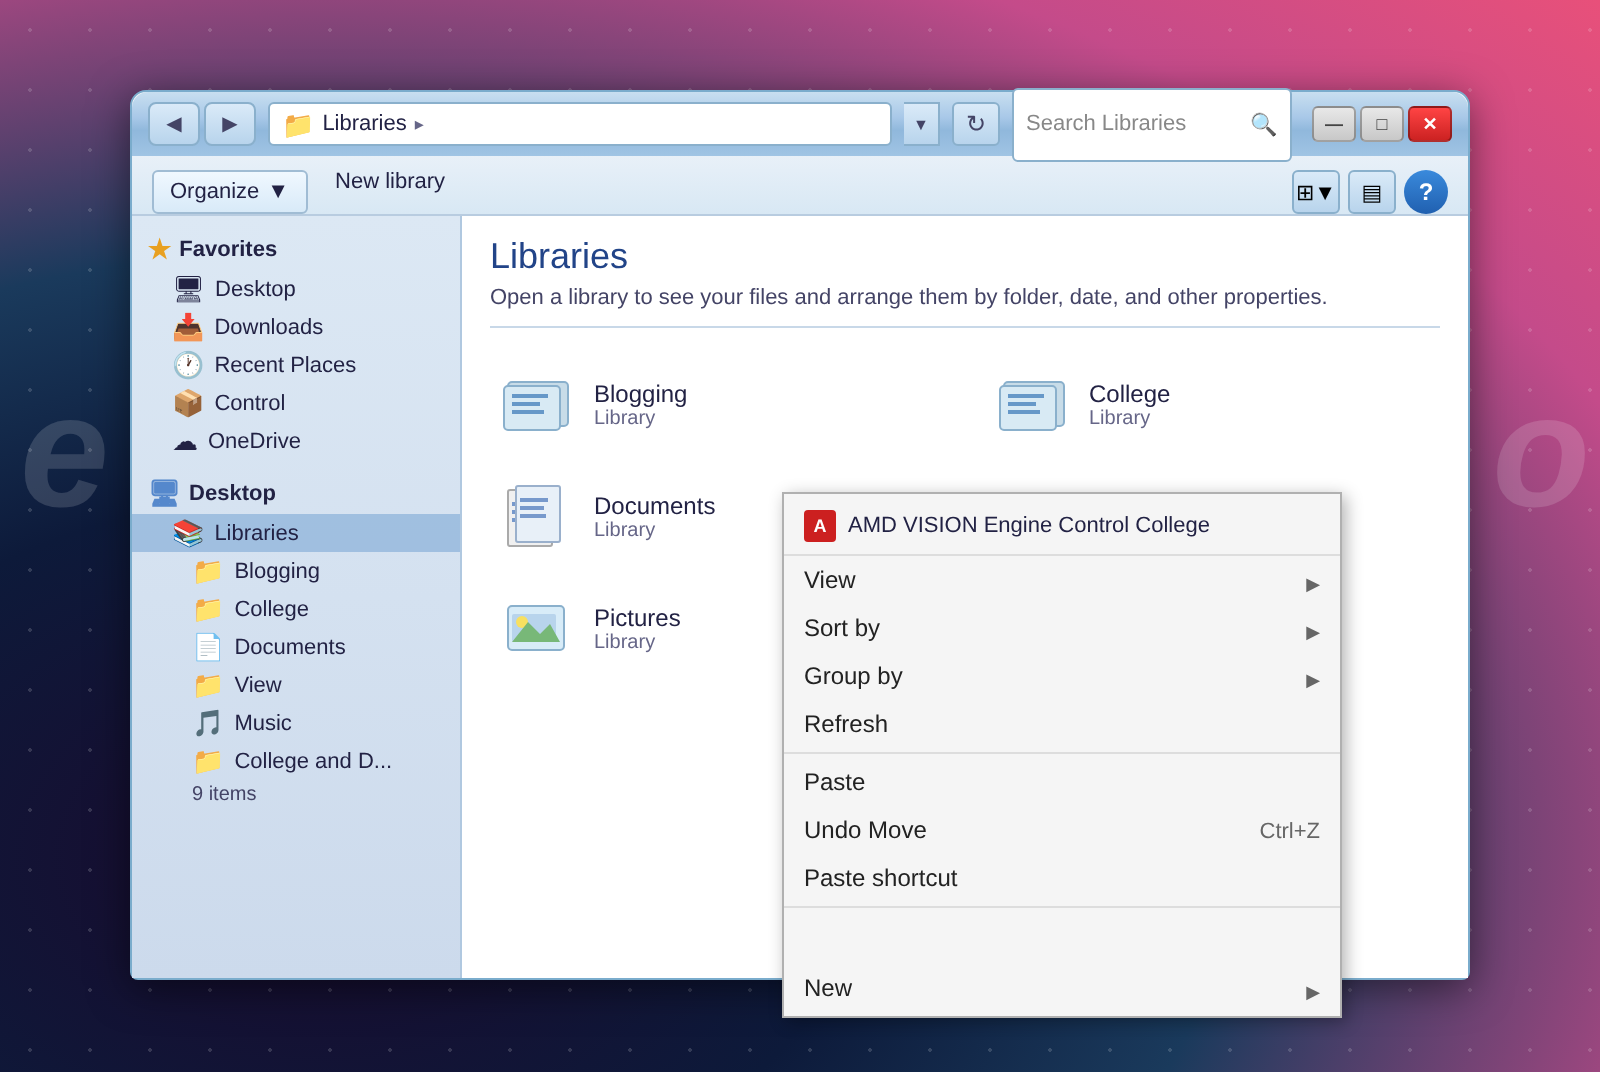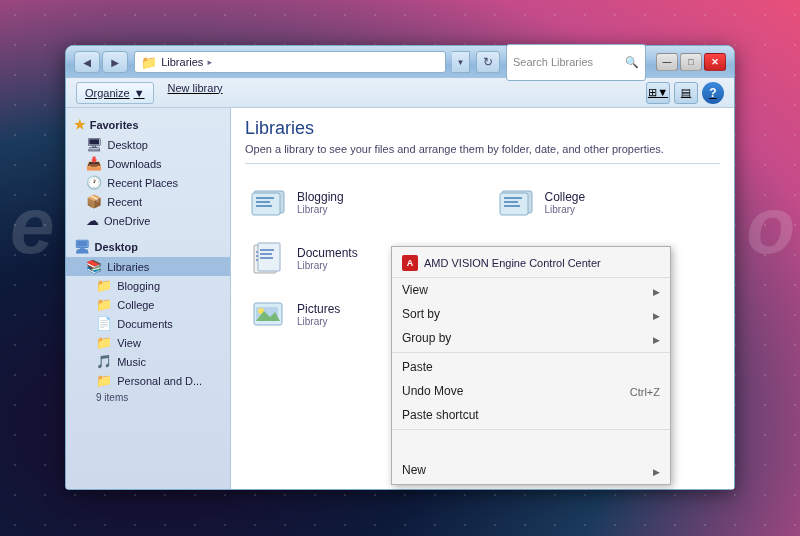--- a/index.html
+++ b/index.html
@@ -142,10 +142,9 @@
       border-bottom: 1px solid #b8cce0;
       height: 30px;
       display: flex;
-      align-items: center;
+      align-items: flex-end;
       padding: 0 10px;
       gap: 8px;
-      text-decoration: underline;
     }
     .organize-btn {
       background: linear-gradient(to bottom, #f0f8ff, #d8eaf8);

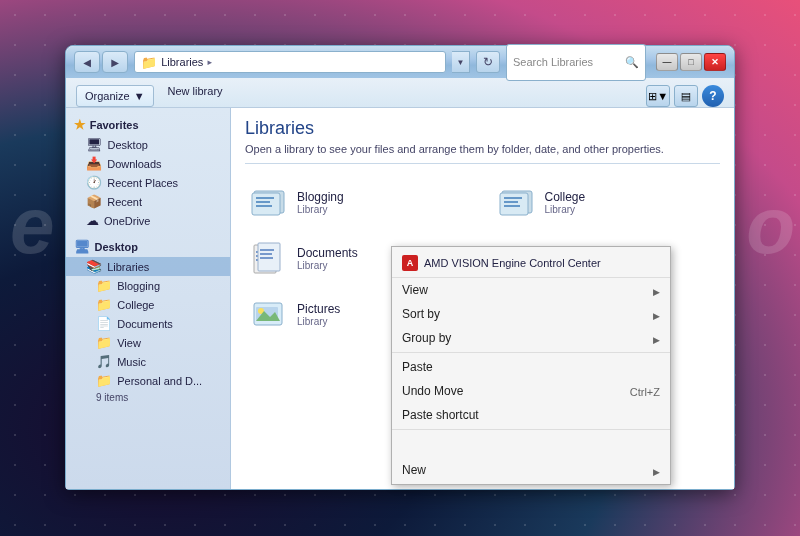--- a/index.html
+++ b/index.html
@@ -423,7 +423,7 @@
       </div>
       <div class="sidebar-item">
         <span class="item-icon">📦</span>
-        <span>Recent</span>
+        <span>Control</span>
       </div>
       <div class="sidebar-item">
         <span class="item-icon">☁</span>

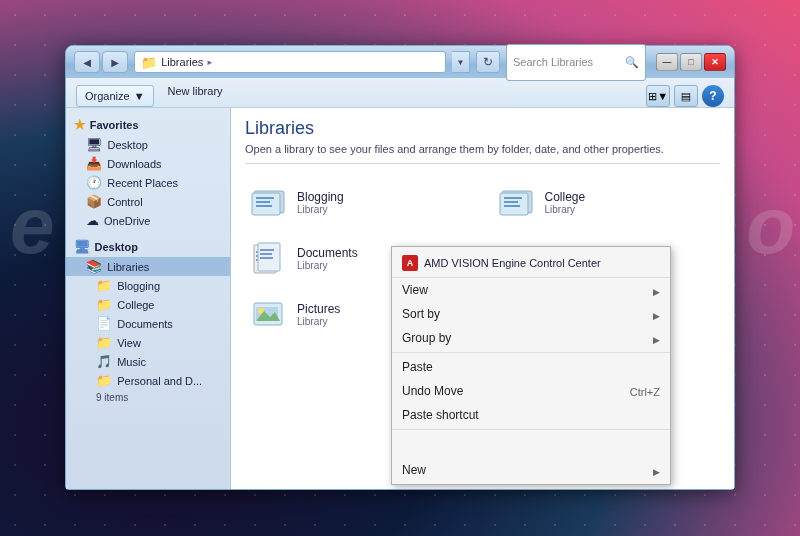--- a/index.html
+++ b/index.html
@@ -561,7 +561,7 @@
   <div class="context-menu">
     <div class="ctx-header">
       <div class="ctx-header-icon">A</div>
-      <span>AMD VISION Engine Control Center</span>
+      <span>AMD VISION Engine Control College</span>
     </div>
     <div class="ctx-item has-submenu">
       <span>View</span>

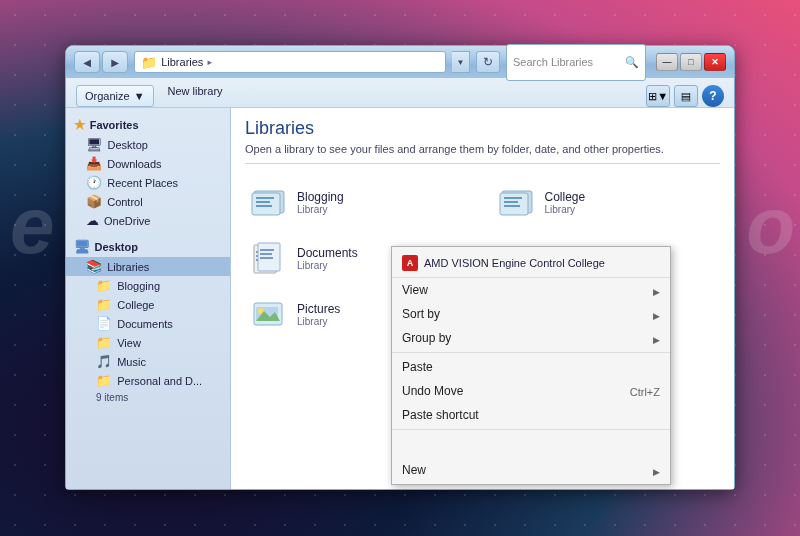--- a/index.html
+++ b/index.html
@@ -575,6 +575,9 @@
       <span>Group by</span>
       <span class="ctx-arrow">▶</span>
     </div>
+    <div class="ctx-item">
+      <span>Refresh</span>
+    </div>
     <div class="ctx-separator"></div>
     <div class="ctx-item">
       <span>Paste</span>

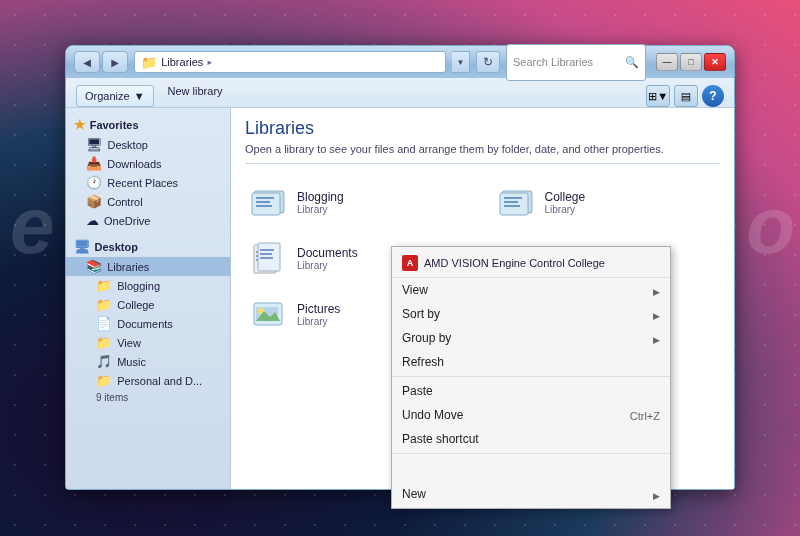--- a/index.html
+++ b/index.html
@@ -460,7 +460,7 @@
       </div>
       <div class="sidebar-item sidebar-sub">
         <span class="item-icon">📁</span>
-        <span>Personal and D...</span>
+        <span>College and D...</span>
       </div>
       <div class="count-badge">
         <span>9 items</span>

